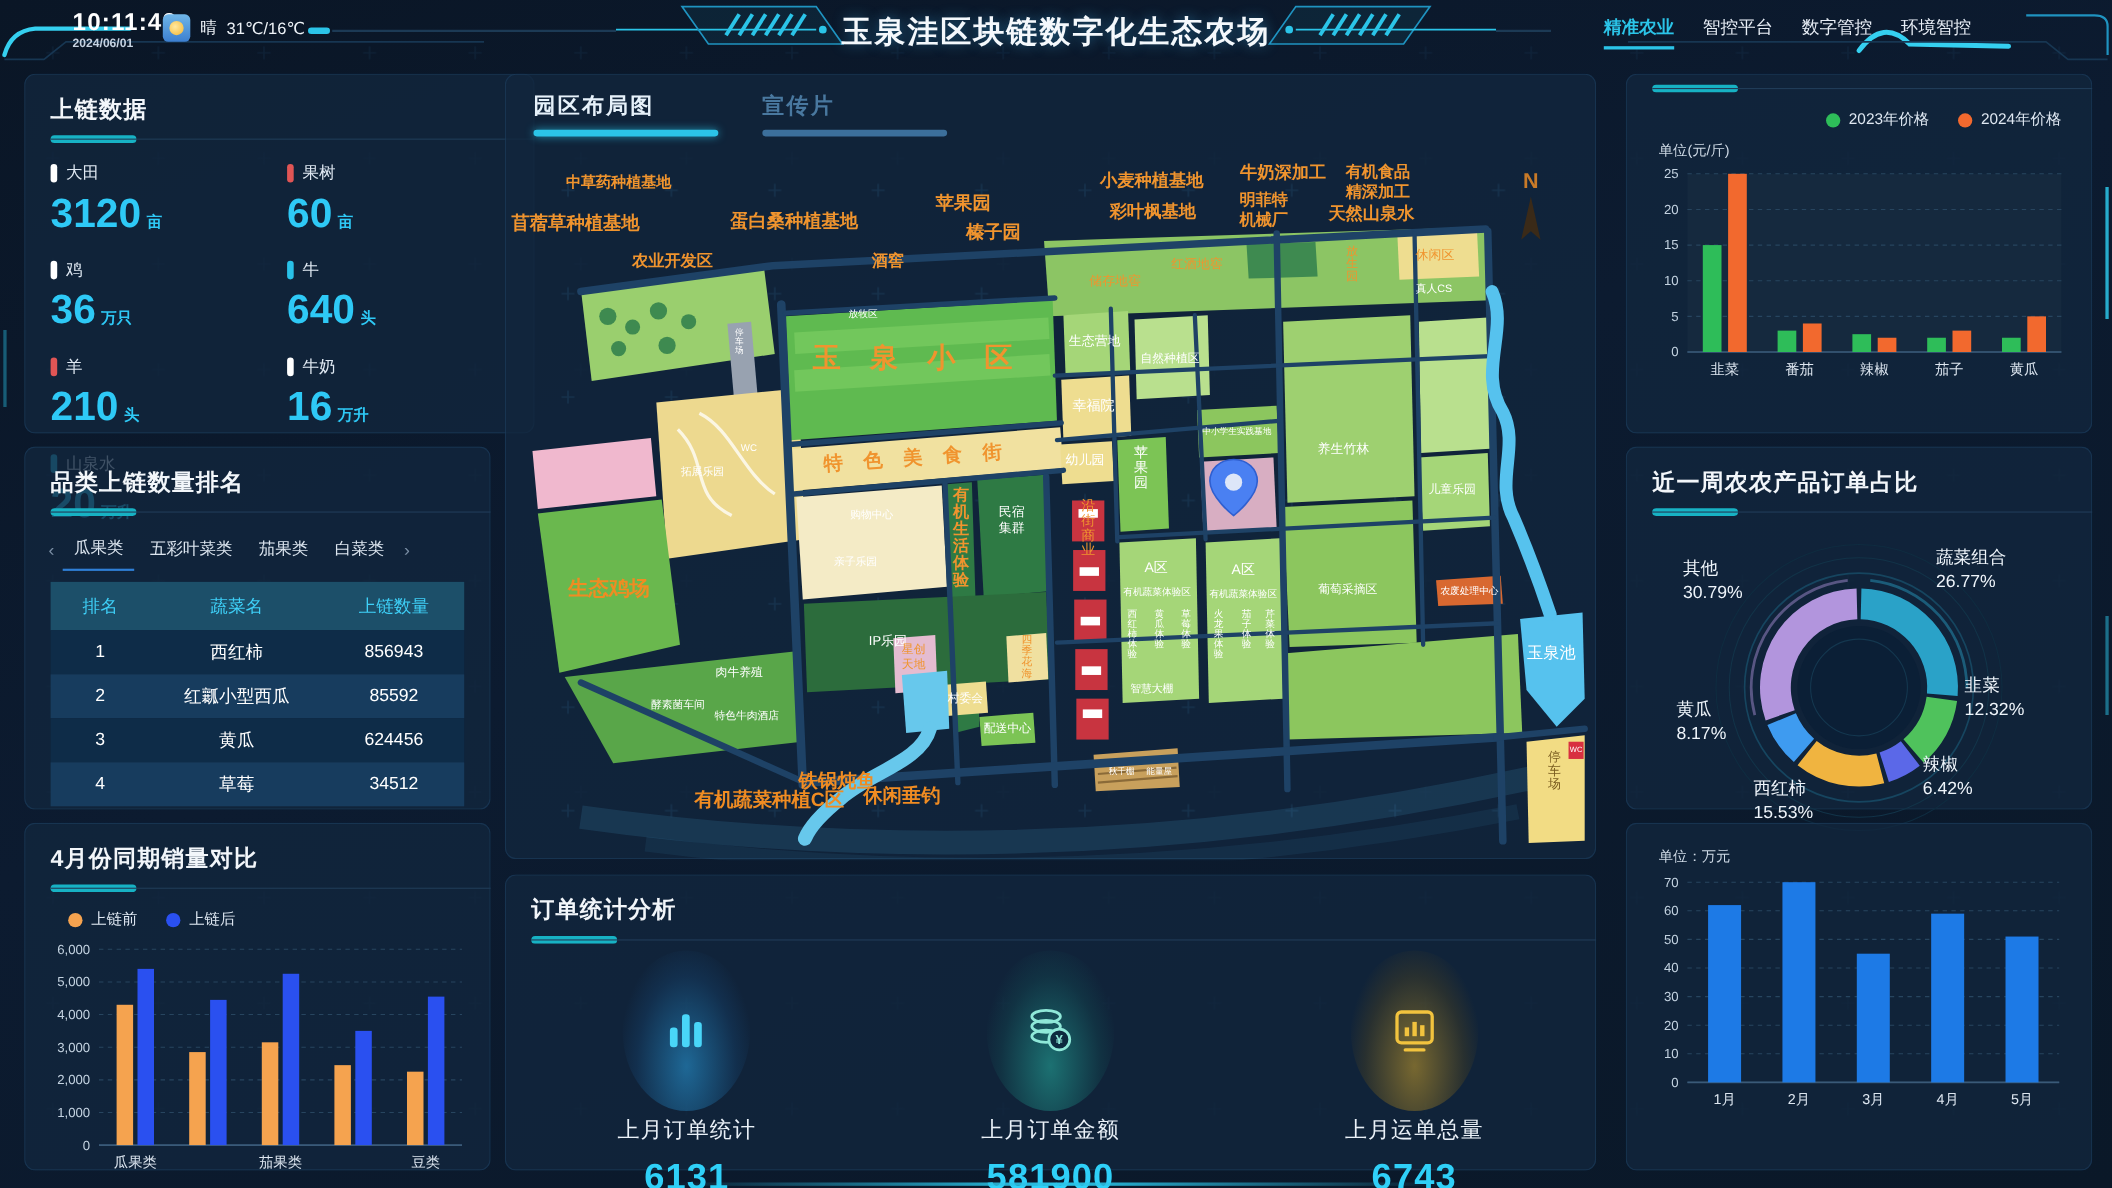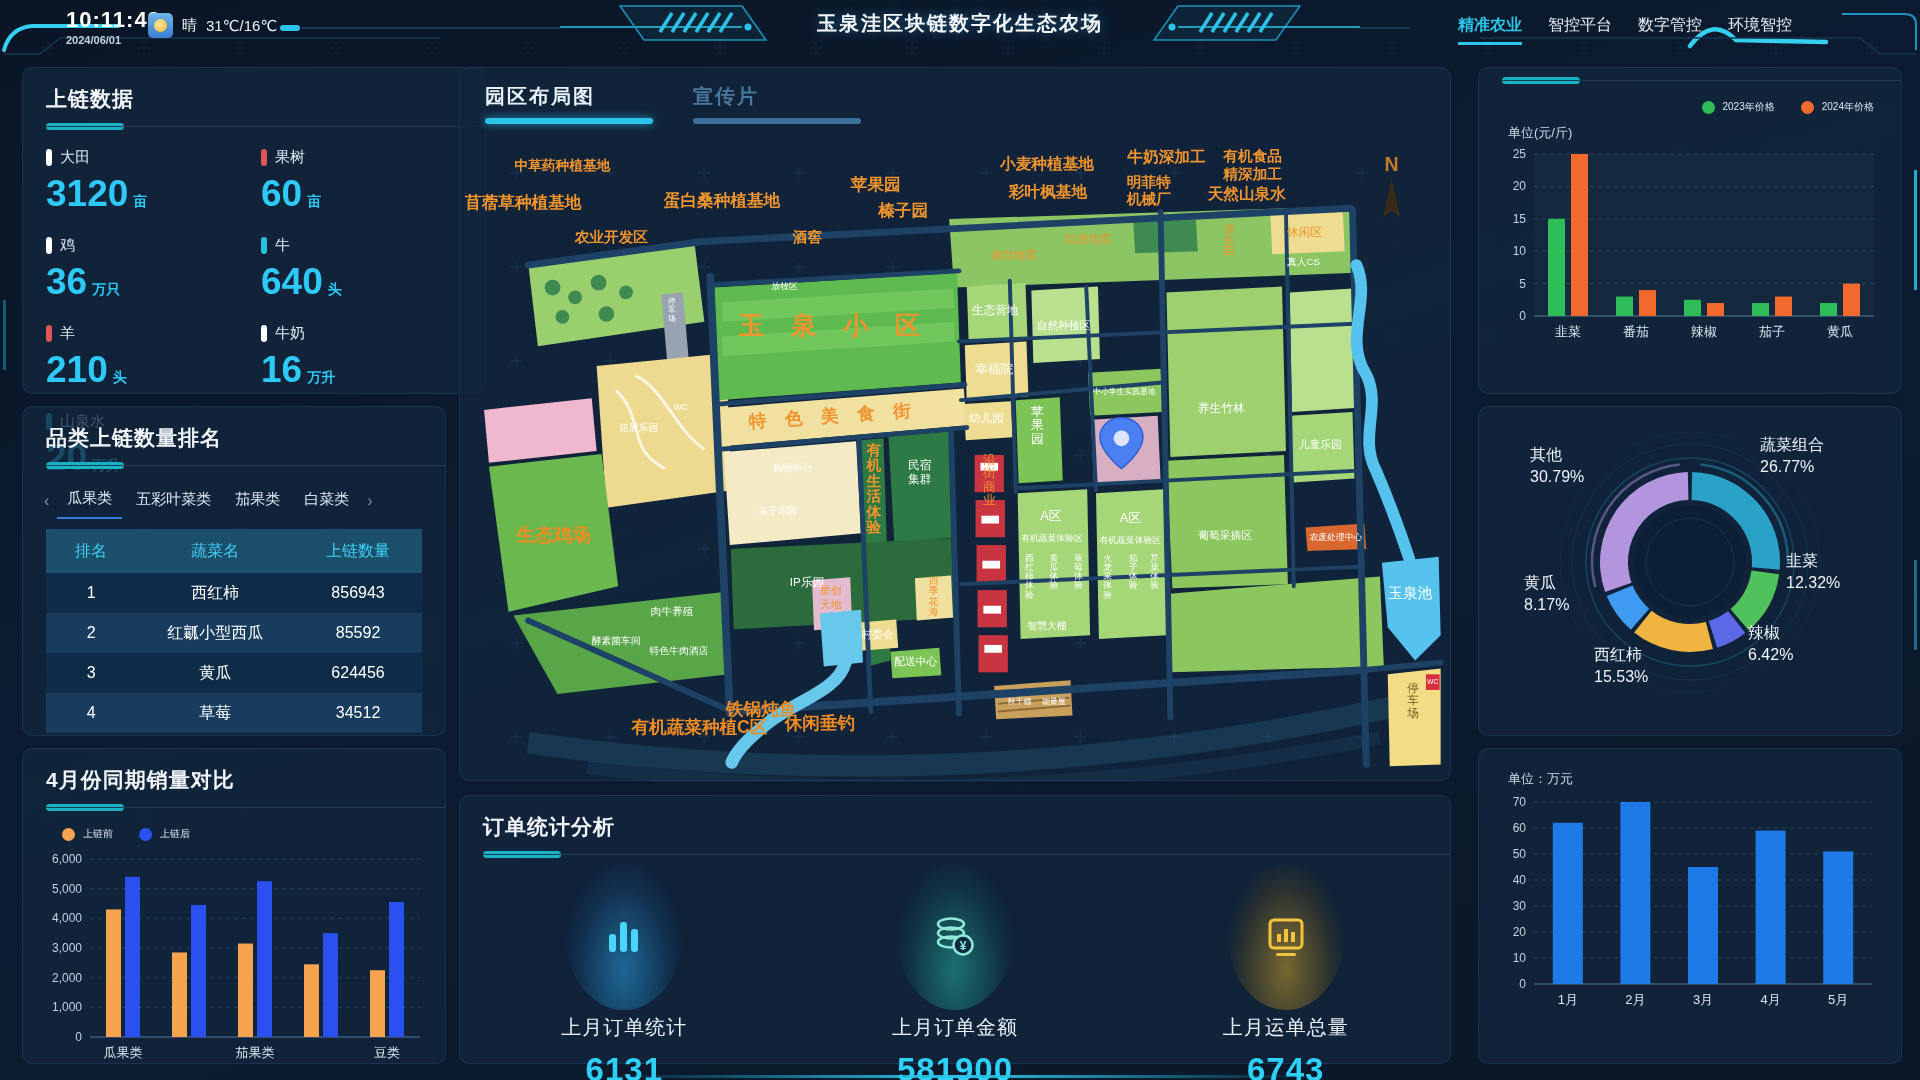--- a/index.html
+++ b/index.html
@@ -20,7 +20,7 @@
       display:flex;align-items:center;justify-content:center;font-size:14px;}
   .sun-dot{width:13px;height:13px;border-radius:50%;background:radial-gradient(circle at 40% 40%,#ffe9a0,#f5b52e);}
   #page-title{position:absolute;left:0;right:0;top:10px;text-align:center;color:#f4f8fc;
-      font-size:20px;font-weight:bold;letter-spacing:2px;text-shadow:0 0 12px rgba(60,180,240,.45);}
+      font-size:28px;font-weight:bold;letter-spacing:2px;text-shadow:0 0 12px rgba(60,180,240,.45);}
   #top-nav{position:absolute;right:128px;top:15px;display:flex;gap:26px;}
   .nav-item{font-size:16px;color:#e8eef6;cursor:pointer;padding-bottom:6px;}
   .nav-item.active{color:#2bc4e8;font-weight:bold;border-bottom:3px solid #2bc4e8;}

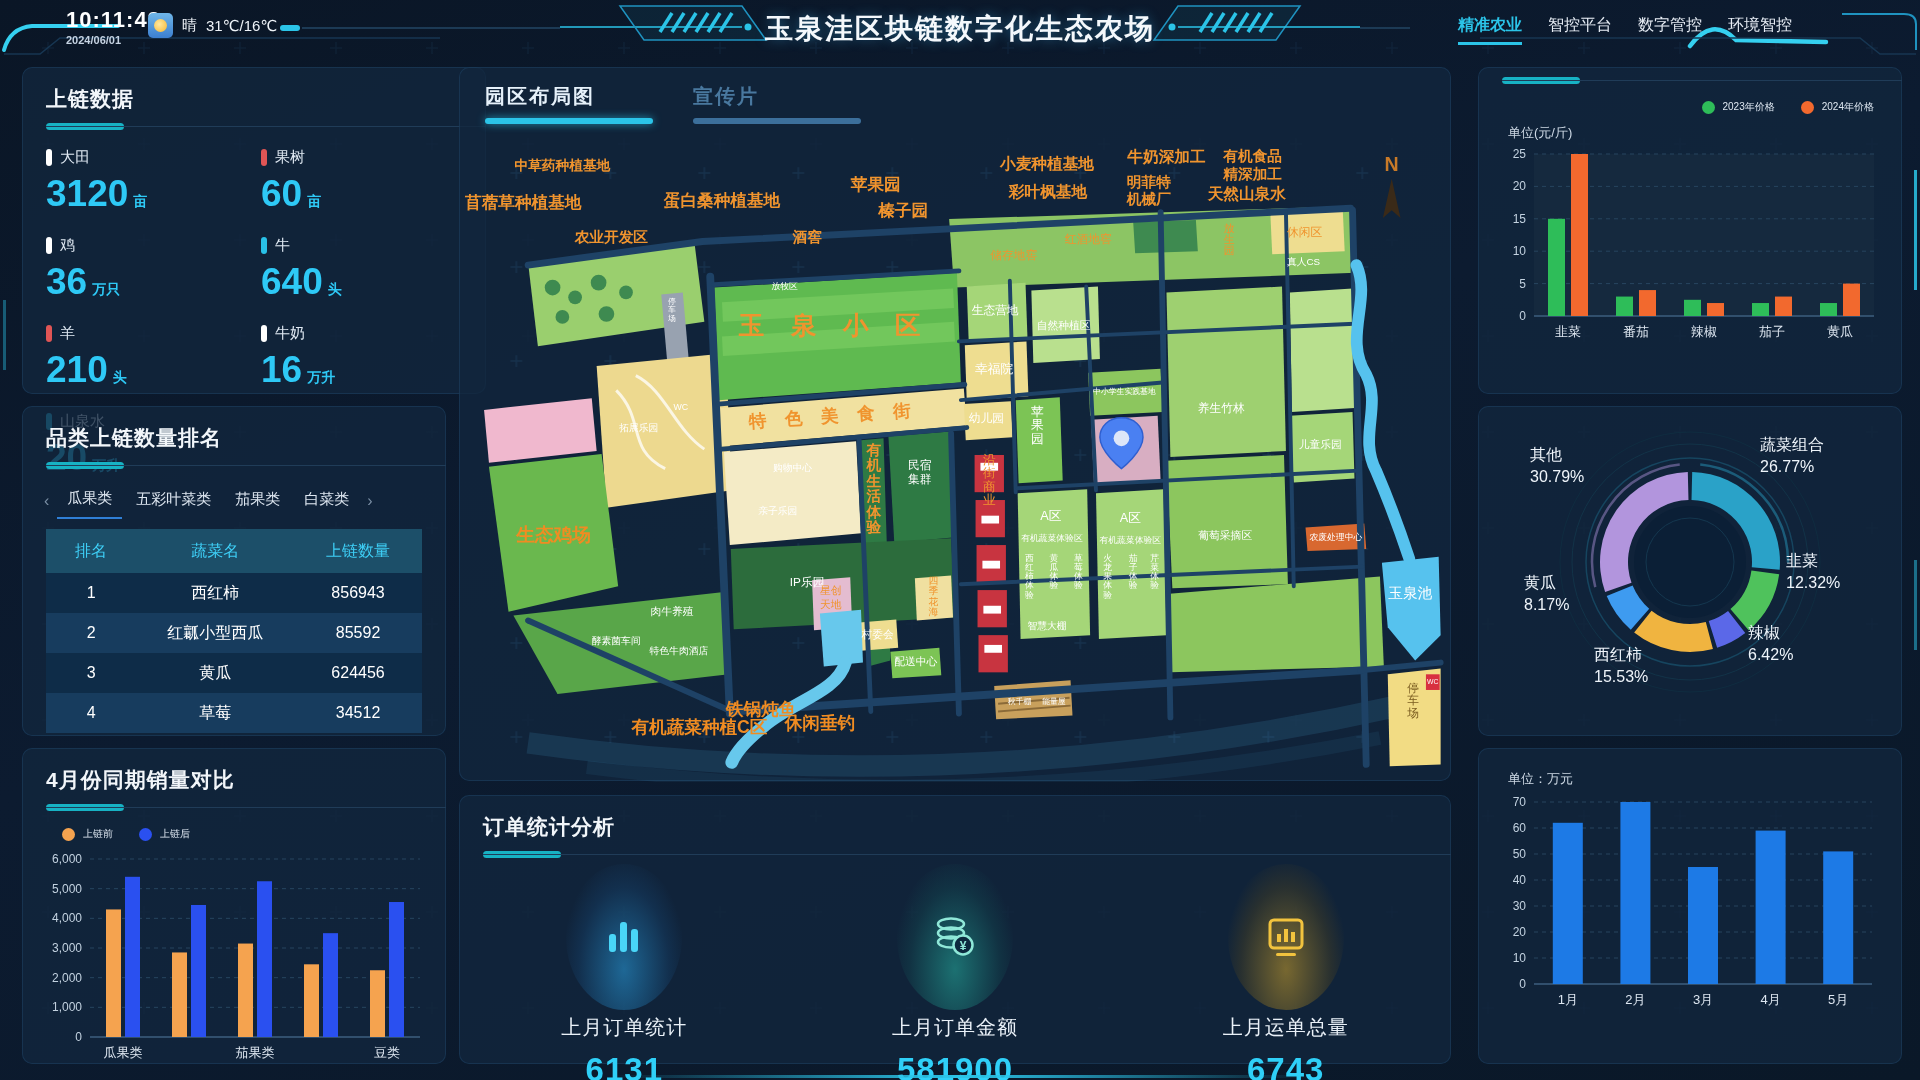--- a/index.html
+++ b/index.html
@@ -57,7 +57,7 @@
   
   .legend-row{display:flex;gap:26px;align-items:center;padding:16px 24px 0 40px;}
   .legend-row.right{justify-content:flex-end;padding-right:28px;}
-  .legend-item{display:flex;align-items:center;gap:8px;color:#dfe8f2;font-size:10px;}
+  .legend-item{display:flex;align-items:center;gap:8px;color:#dfe8f2;font-size:14px;}
   .legend-dot{width:13px;height:13px;border-radius:50%;}
   .chart-unit{padding:10px 0 0 30px;color:#cfdae6;font-size:13px;}
   .chart-wrap{padding:4px 0 0 16px;}

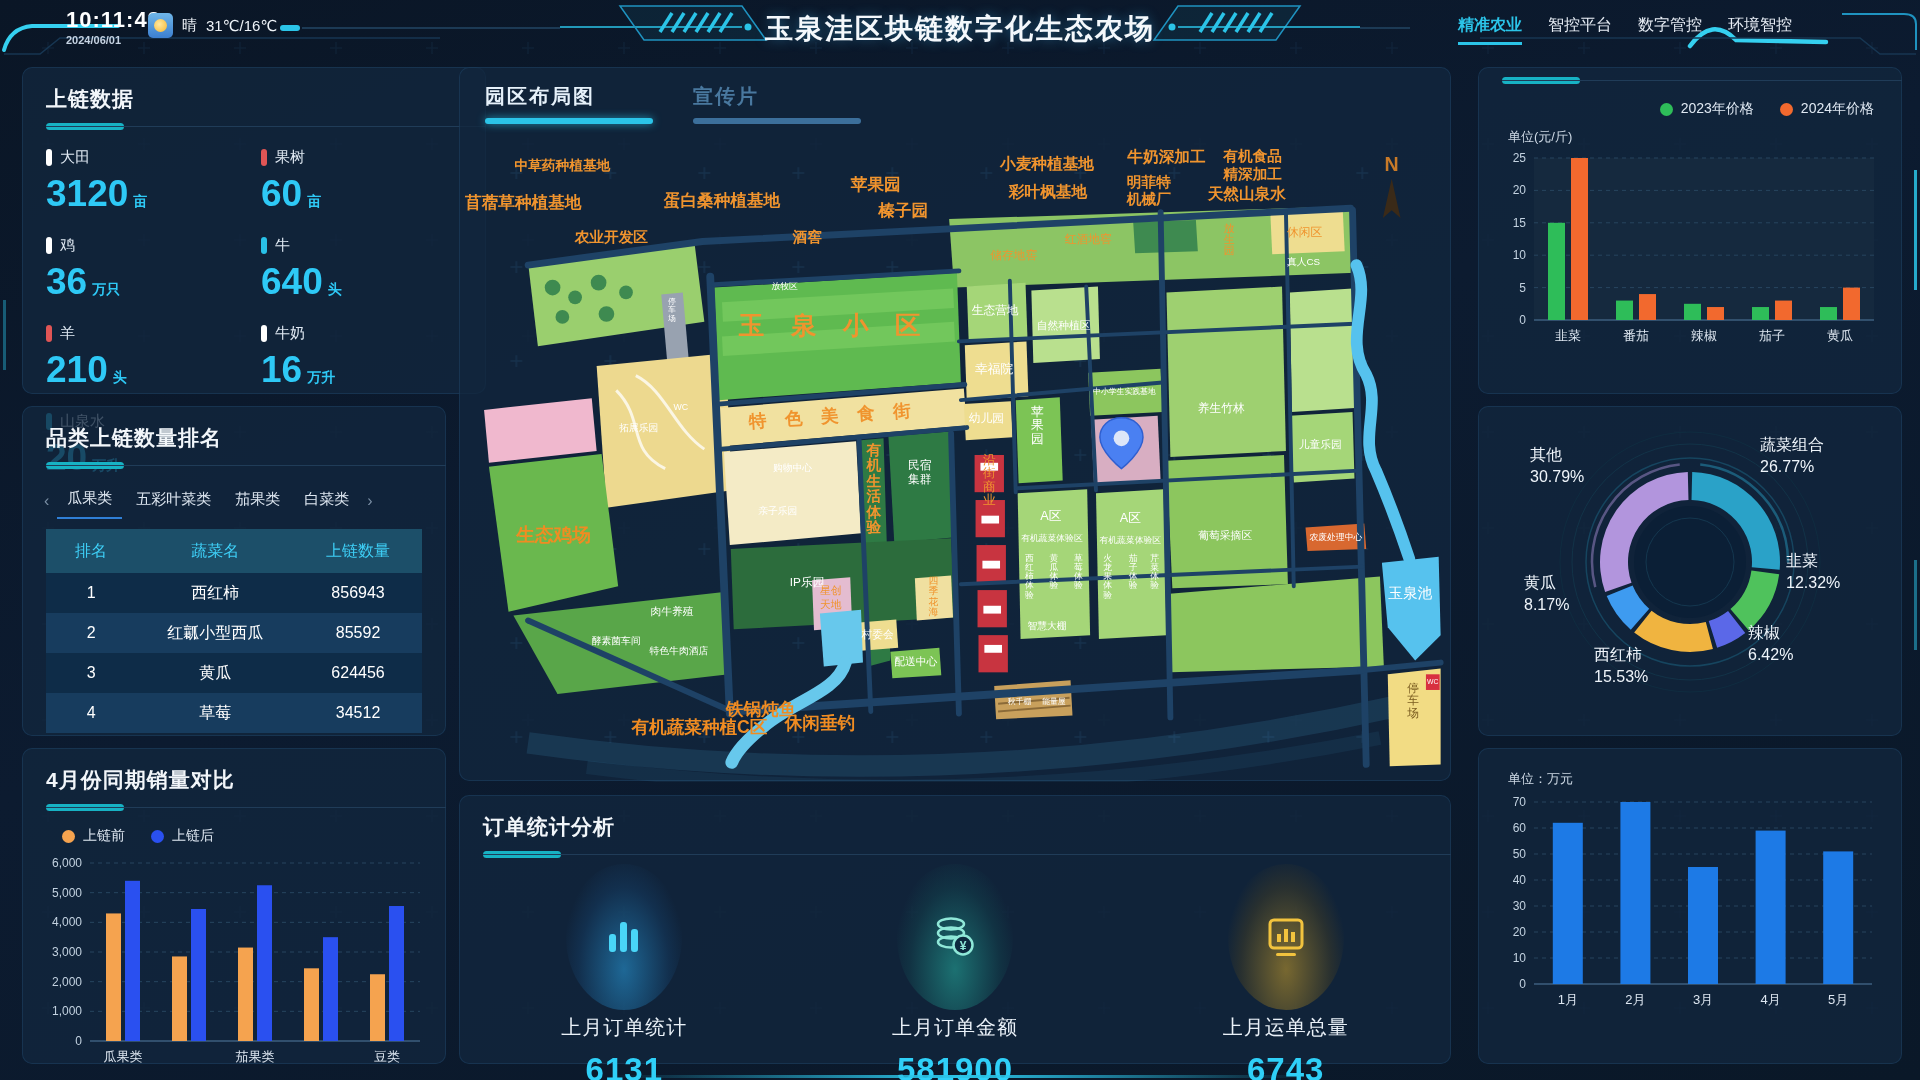--- a/index.html
+++ b/index.html
@@ -598,6 +598,10 @@
   </div>
 
   <div class="panel" style="left:1478px;top:406px;width:424px;height:330px;">
+    <div class="panel-title-wrap">
+      <div class="panel-title">近一周农农产品订单占比</div>
+      <div class="panel-title-bar"></div>
+    </div>
     <div id="donut-wrap">
         <svg width="376" height="302" style="position:absolute;left:0;top:0;">
           <circle cx="188" cy="152" r="118" fill="none" stroke="#123348" stroke-width="1"></circle>

